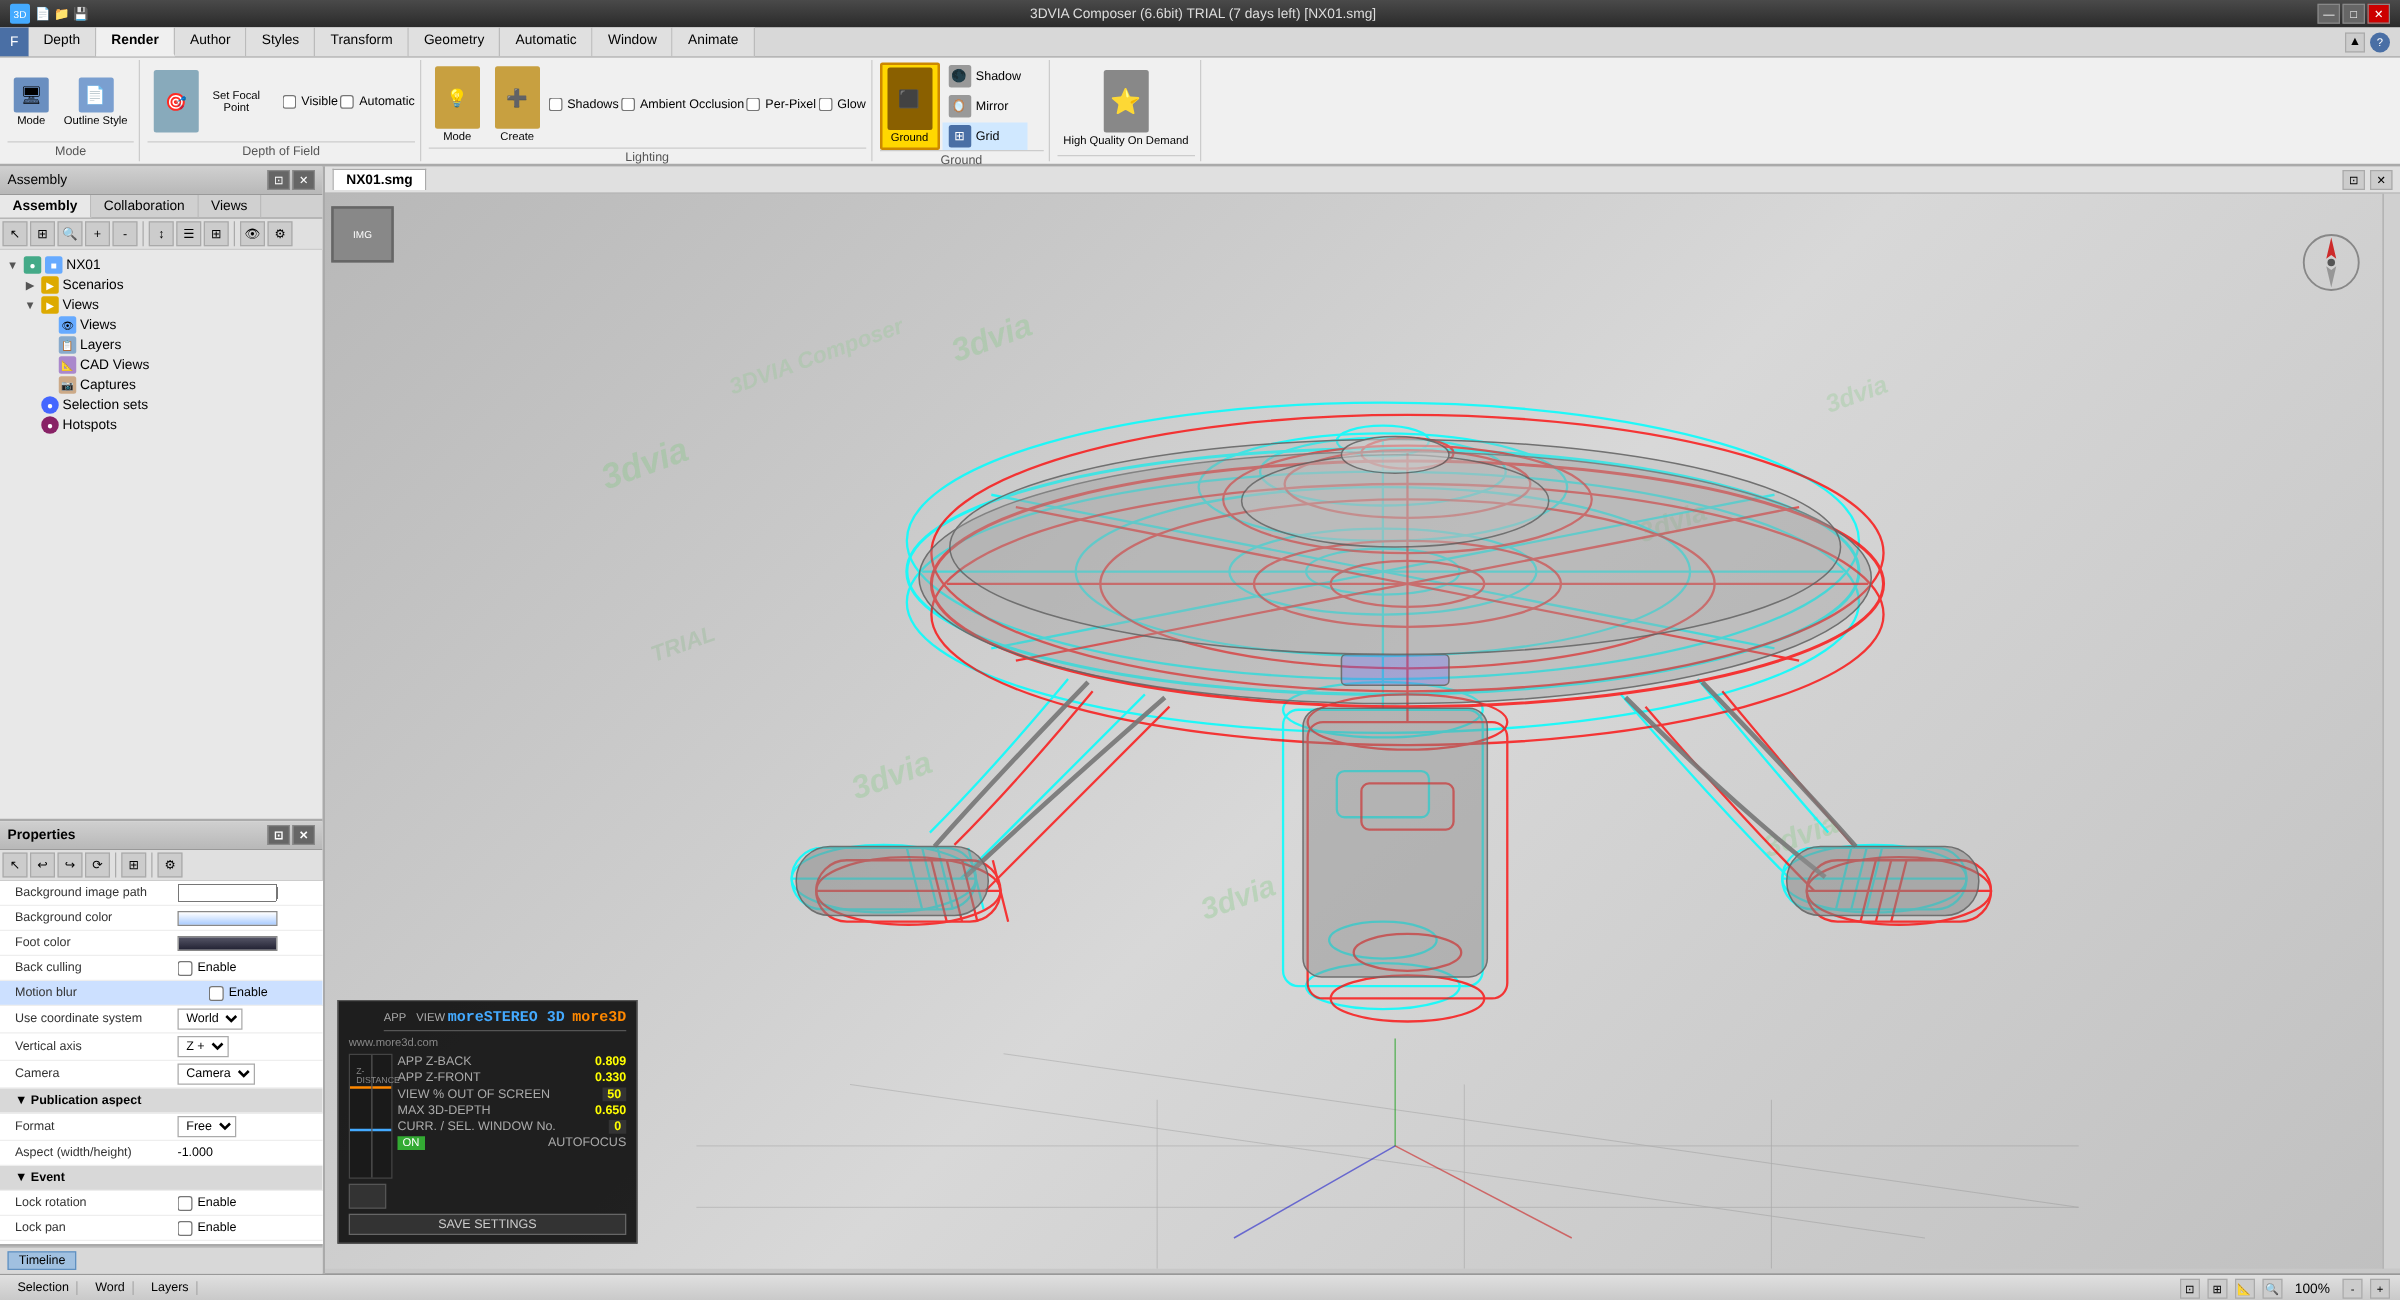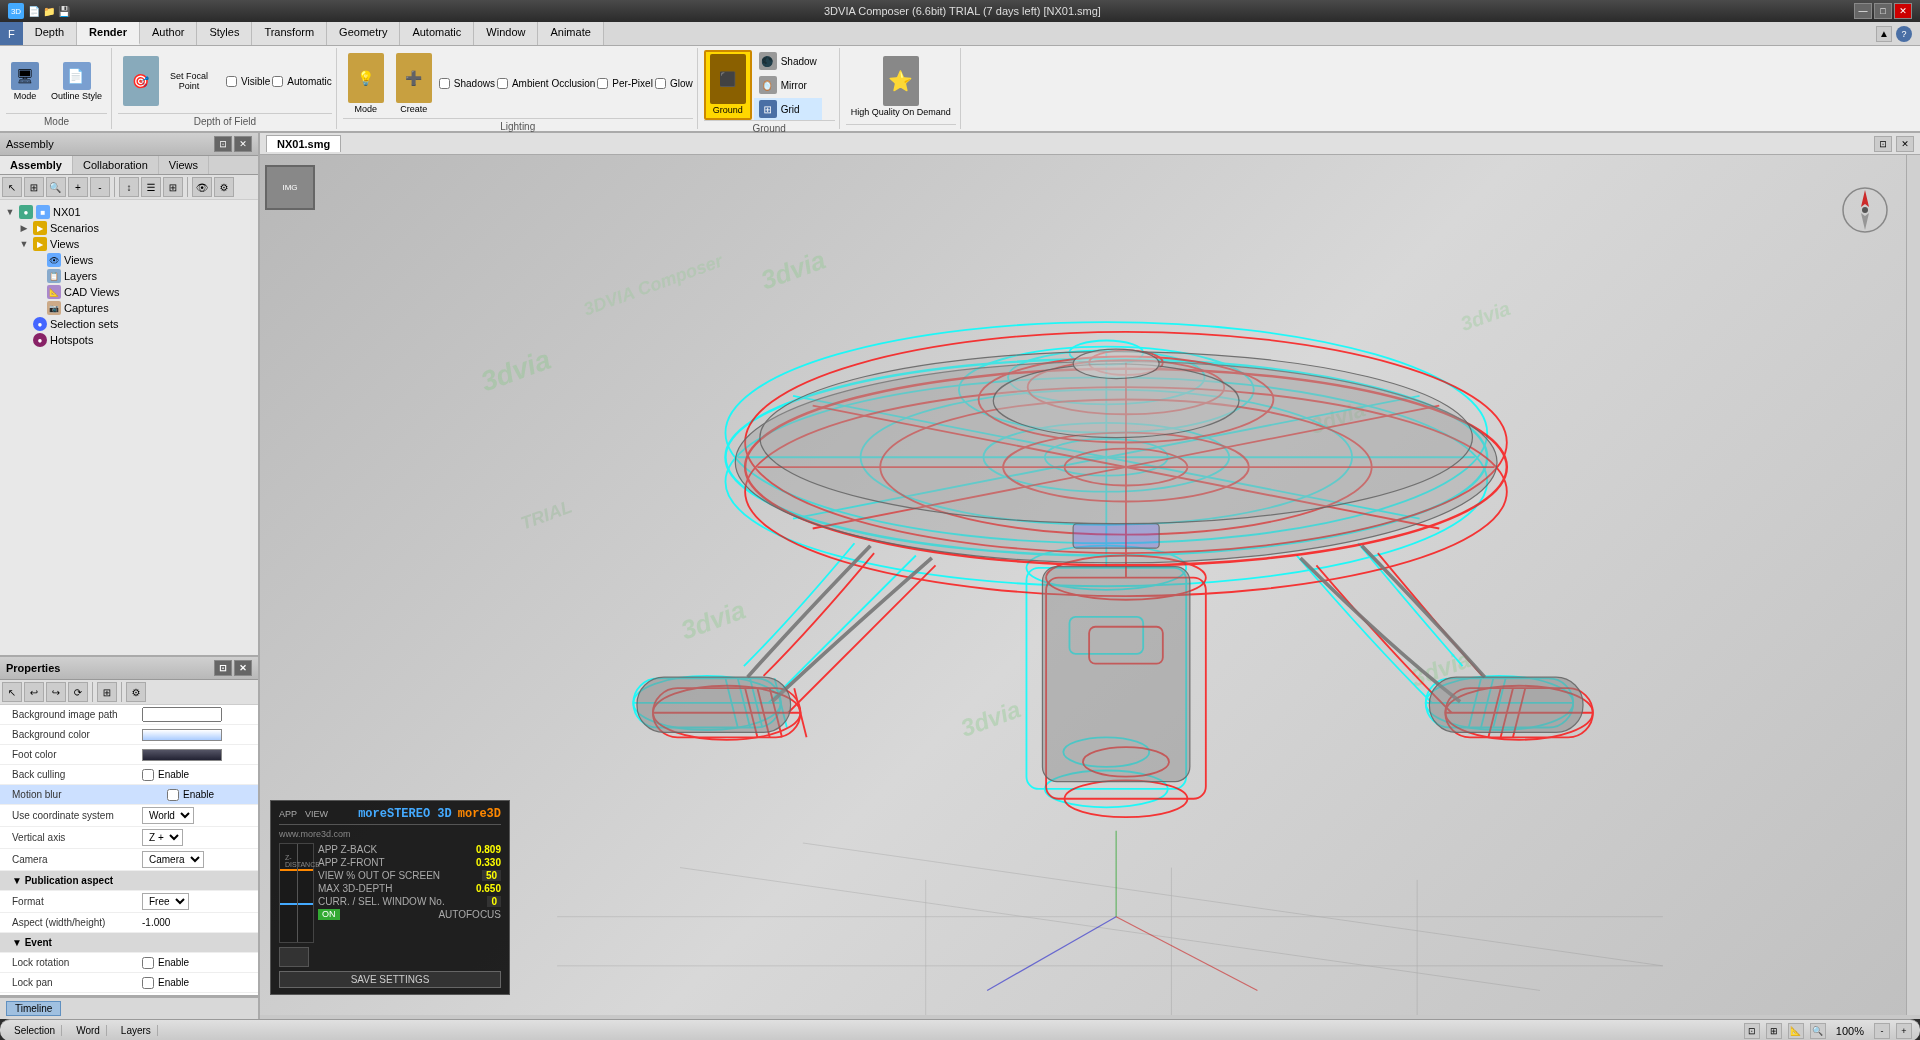--- a/index.html
+++ b/index.html
@@ -86,7 +86,7 @@
 
     
     #stereo-panel { position: absolute; bottom: 20px; left: 10px; background: rgba(0,0,0,0.85); border: 1px solid #555; color: #e0e0e0; padding: 6px 8px; font-size: 10px; width: 240px; }
-    #stereo-header { display: flex; justify-content: space-between; align-items: center; margin-bottom: 4px; border-bottom: 1px solid #555; padding-bottom: 3px; }
+    #stereo-header { display: flex; justify-content: space-between; align-items: center; margin-bottom: 4px; border-bottom: 1px solid #555; padding-bottom: 3px; margin-left: 28px; }
     .stereo-logo { color: #4af; font-weight: bold; font-size: 12px; }
     .stereo-row { display: flex; justify-content: space-between; padding: 1px 0; }
     .stereo-key { color: #aaa; }

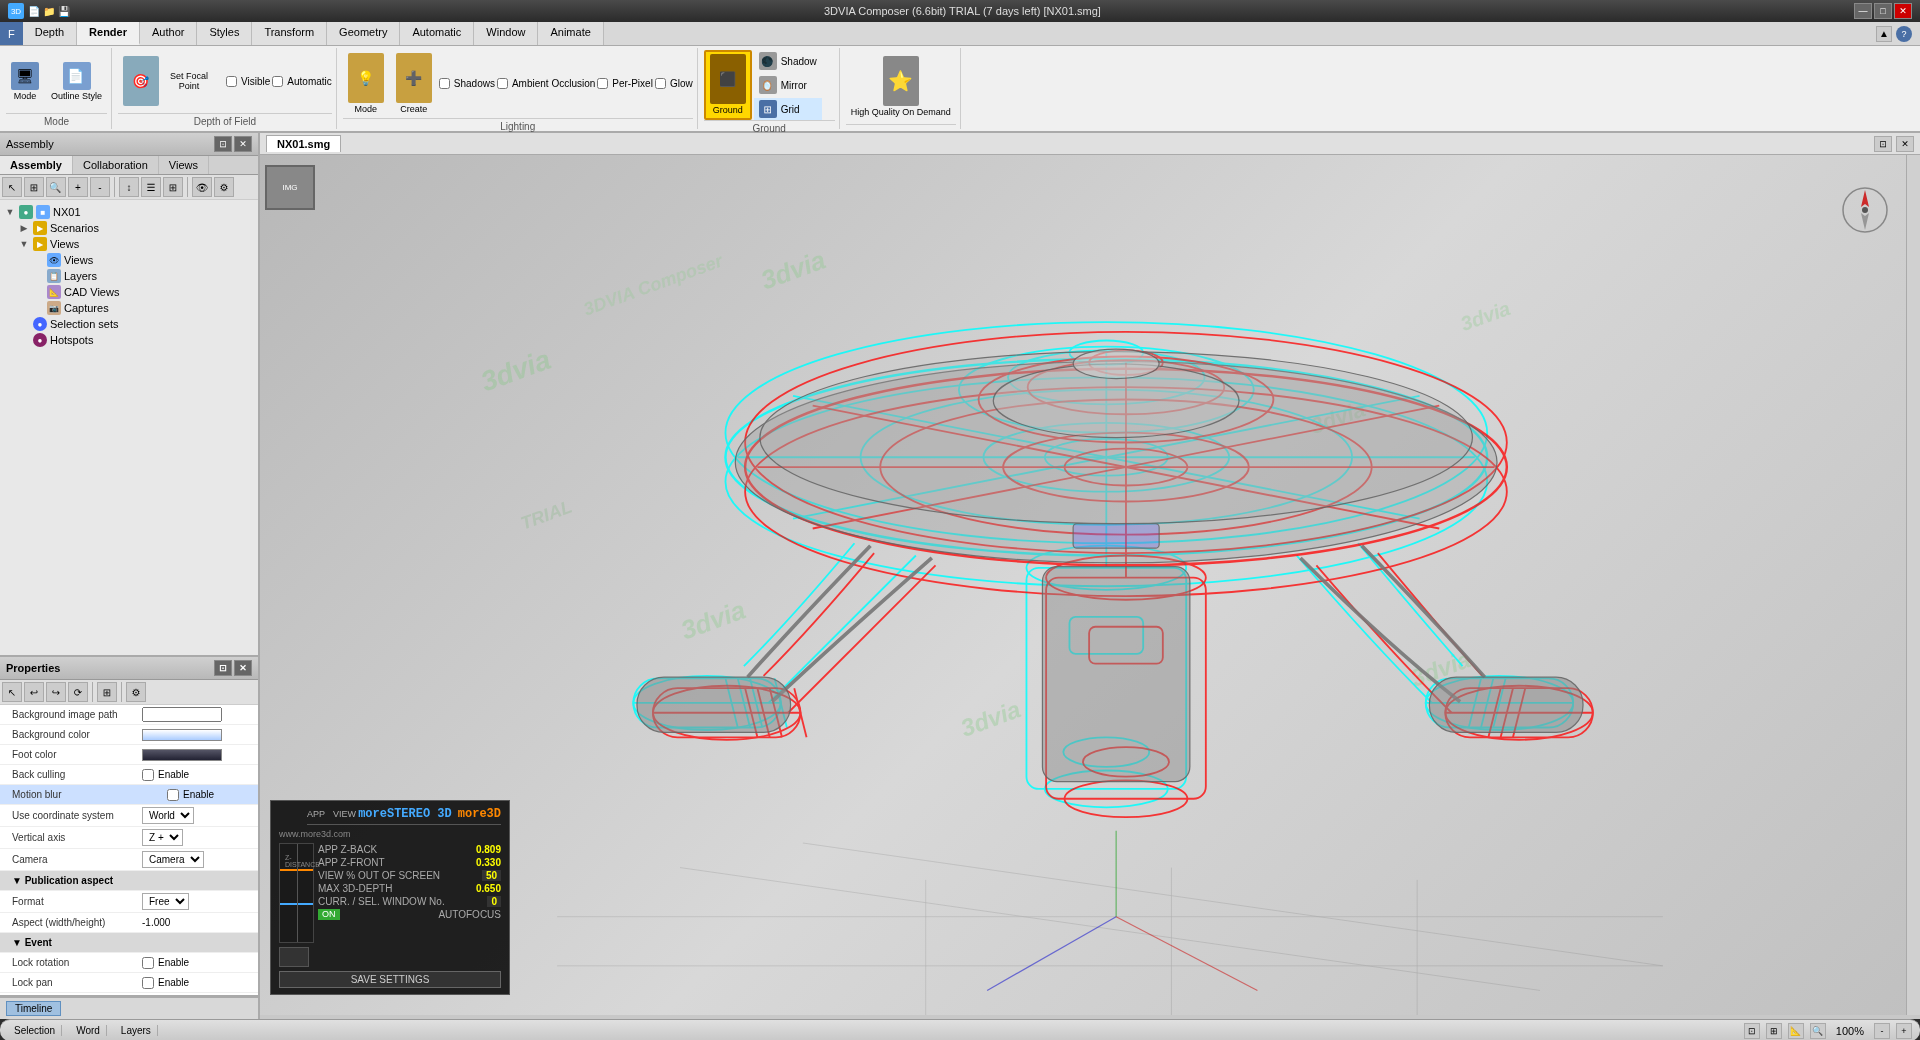--- a/index.html
+++ b/index.html
@@ -94,7 +94,7 @@
     #stereo-save { background: #333; border: 1px solid #666; color: #ccc; padding: 2px 0; cursor: pointer; width: 100%; margin-top: 4px; font-size: 10px; }
 
     
-    #statusbar { height: 22px; background: linear-gradient(to bottom, #e0e0e0, #c8c8c8); border-top: 1px solid #999; display: flex; align-items: center; padding: 0 8px; gap: 8px; font-size: 10px; border-radius: 10px; }
+    #statusbar { height: 22px; background: linear-gradient(to bottom, #e0e0e0, #c8c8c8); border-top: 1px solid #999; display: flex; align-items: center; padding: 0 8px; gap: 8px; font-size: 10px; }
     .status-item { padding: 0 6px; border-right: 1px solid #aaa; }
     .status-right { margin-left: auto; display: flex; gap: 6px; align-items: center; }
     .zoom-btn { width: 16px; height: 16px; background: #ccc; border: 1px solid #aaa; cursor: pointer; display: flex; align-items: center; justify-content: center; font-size: 9px; }

